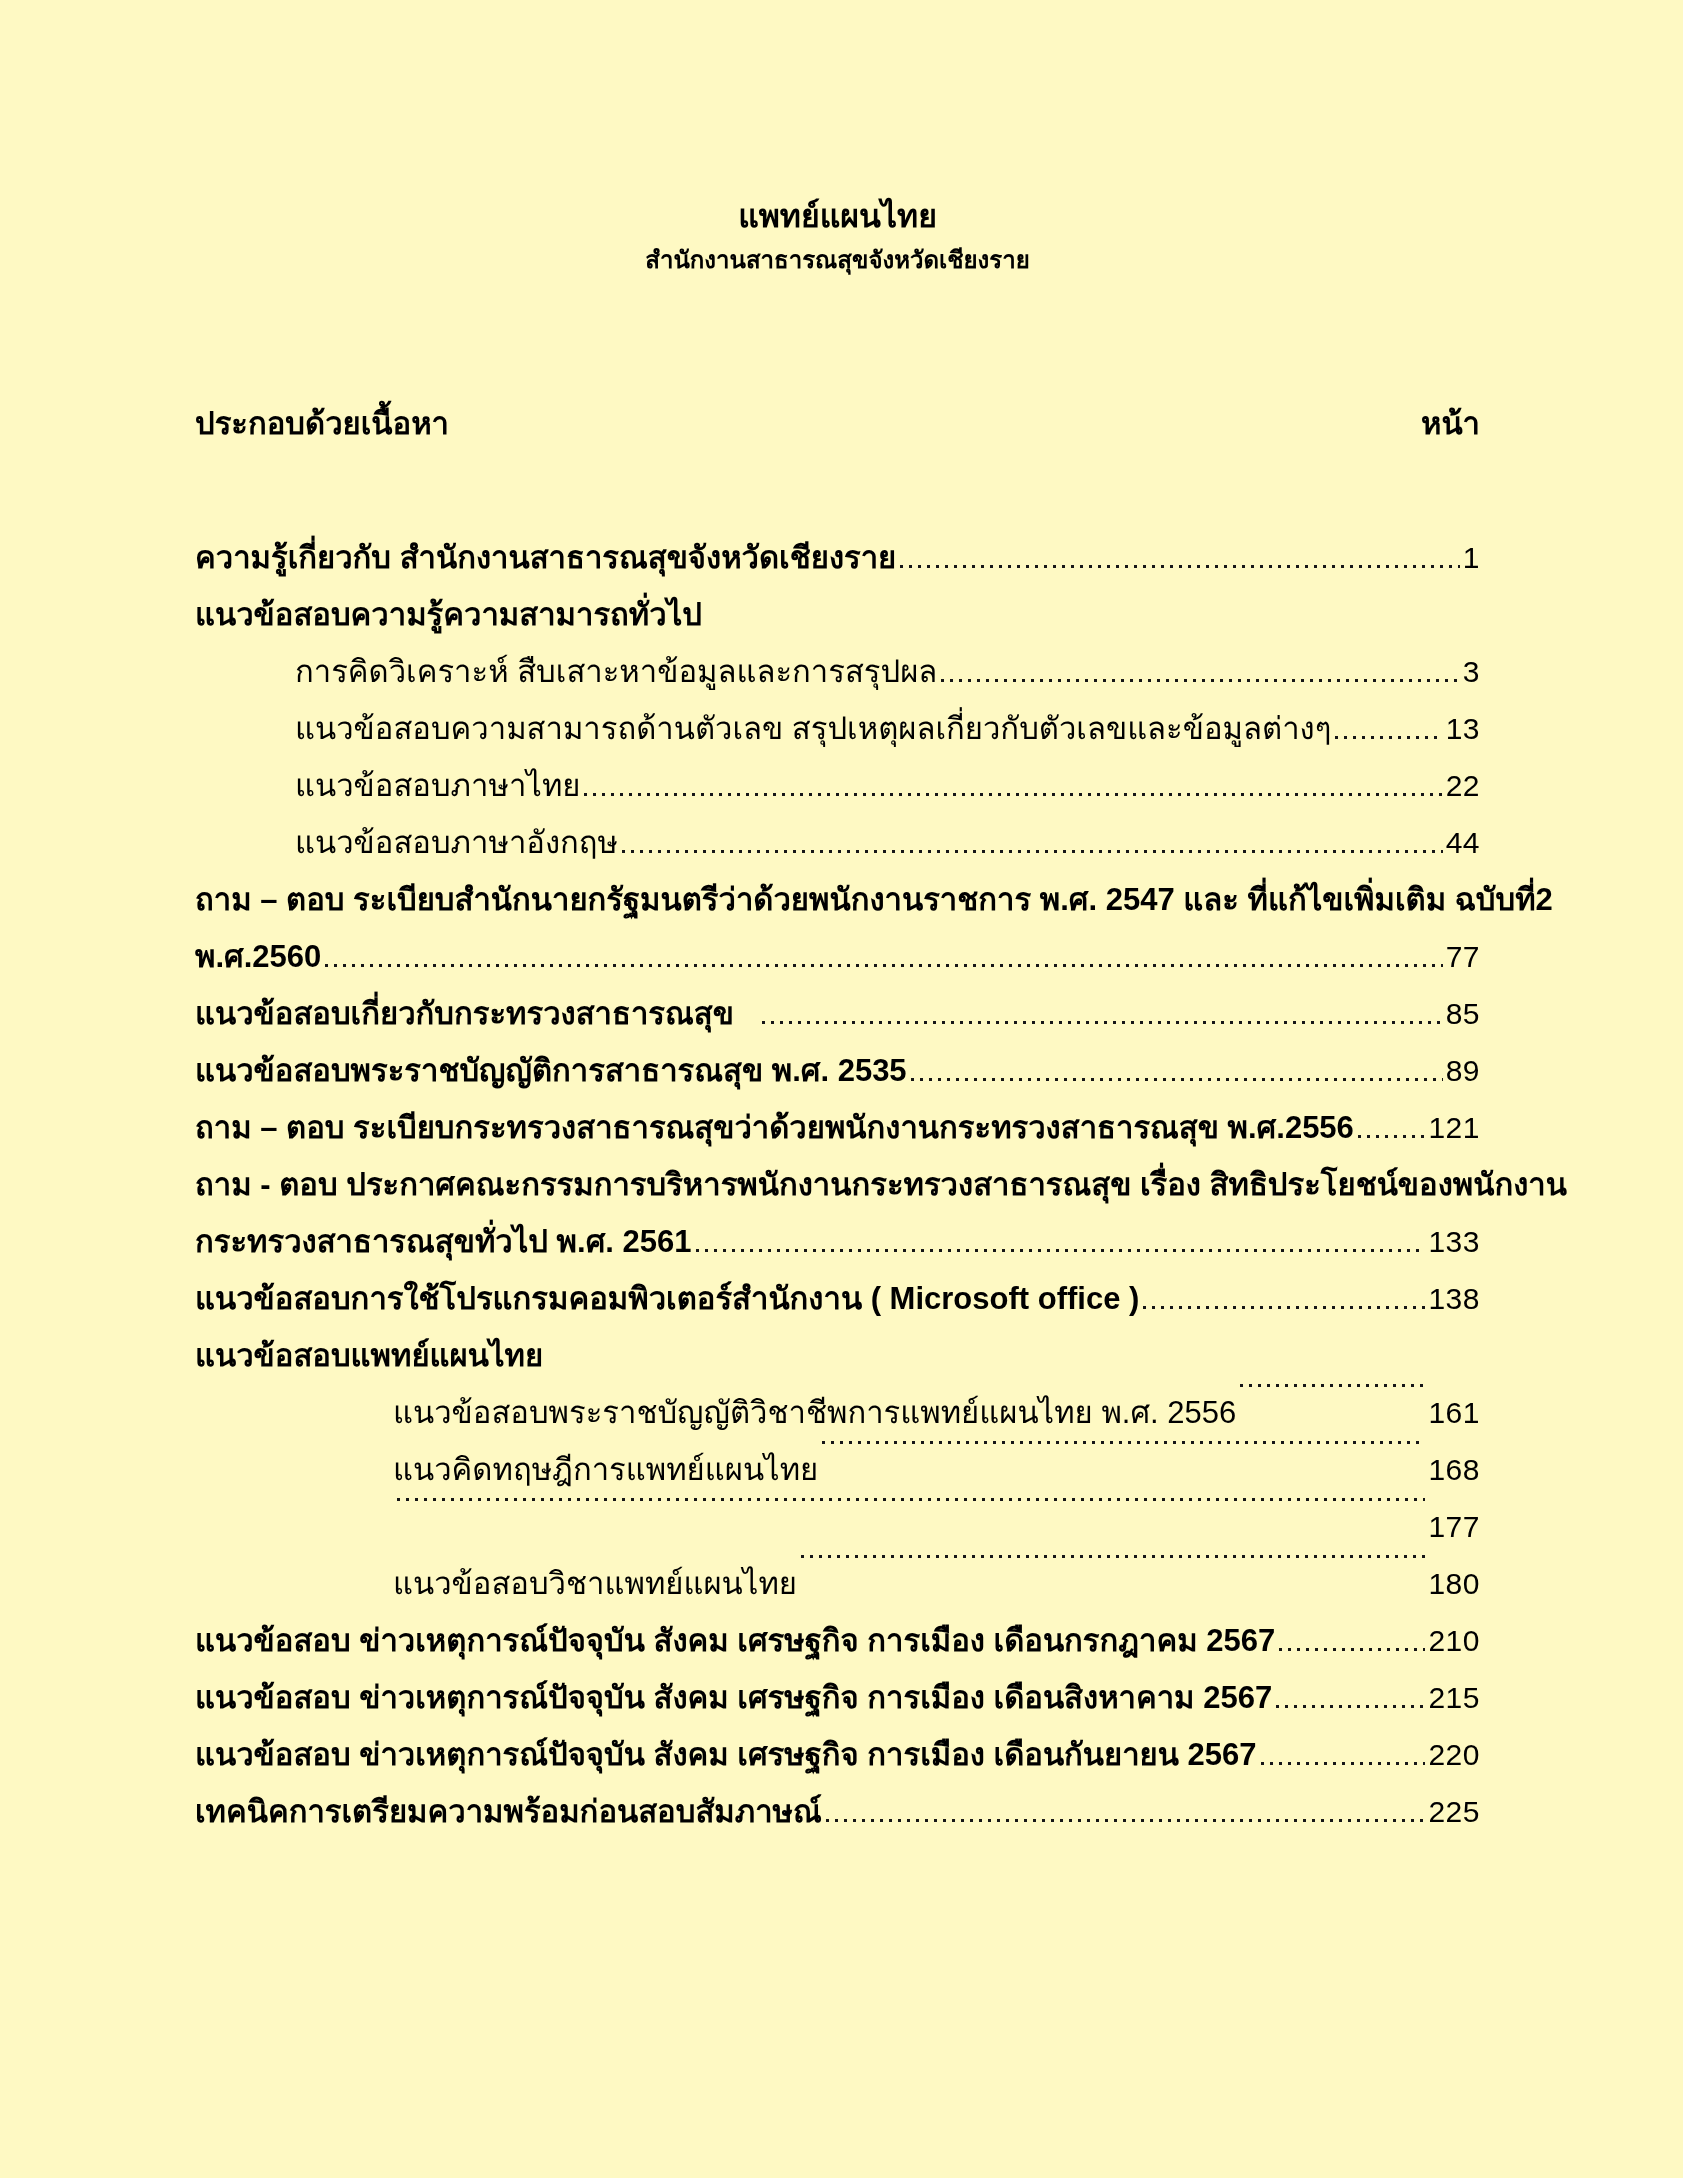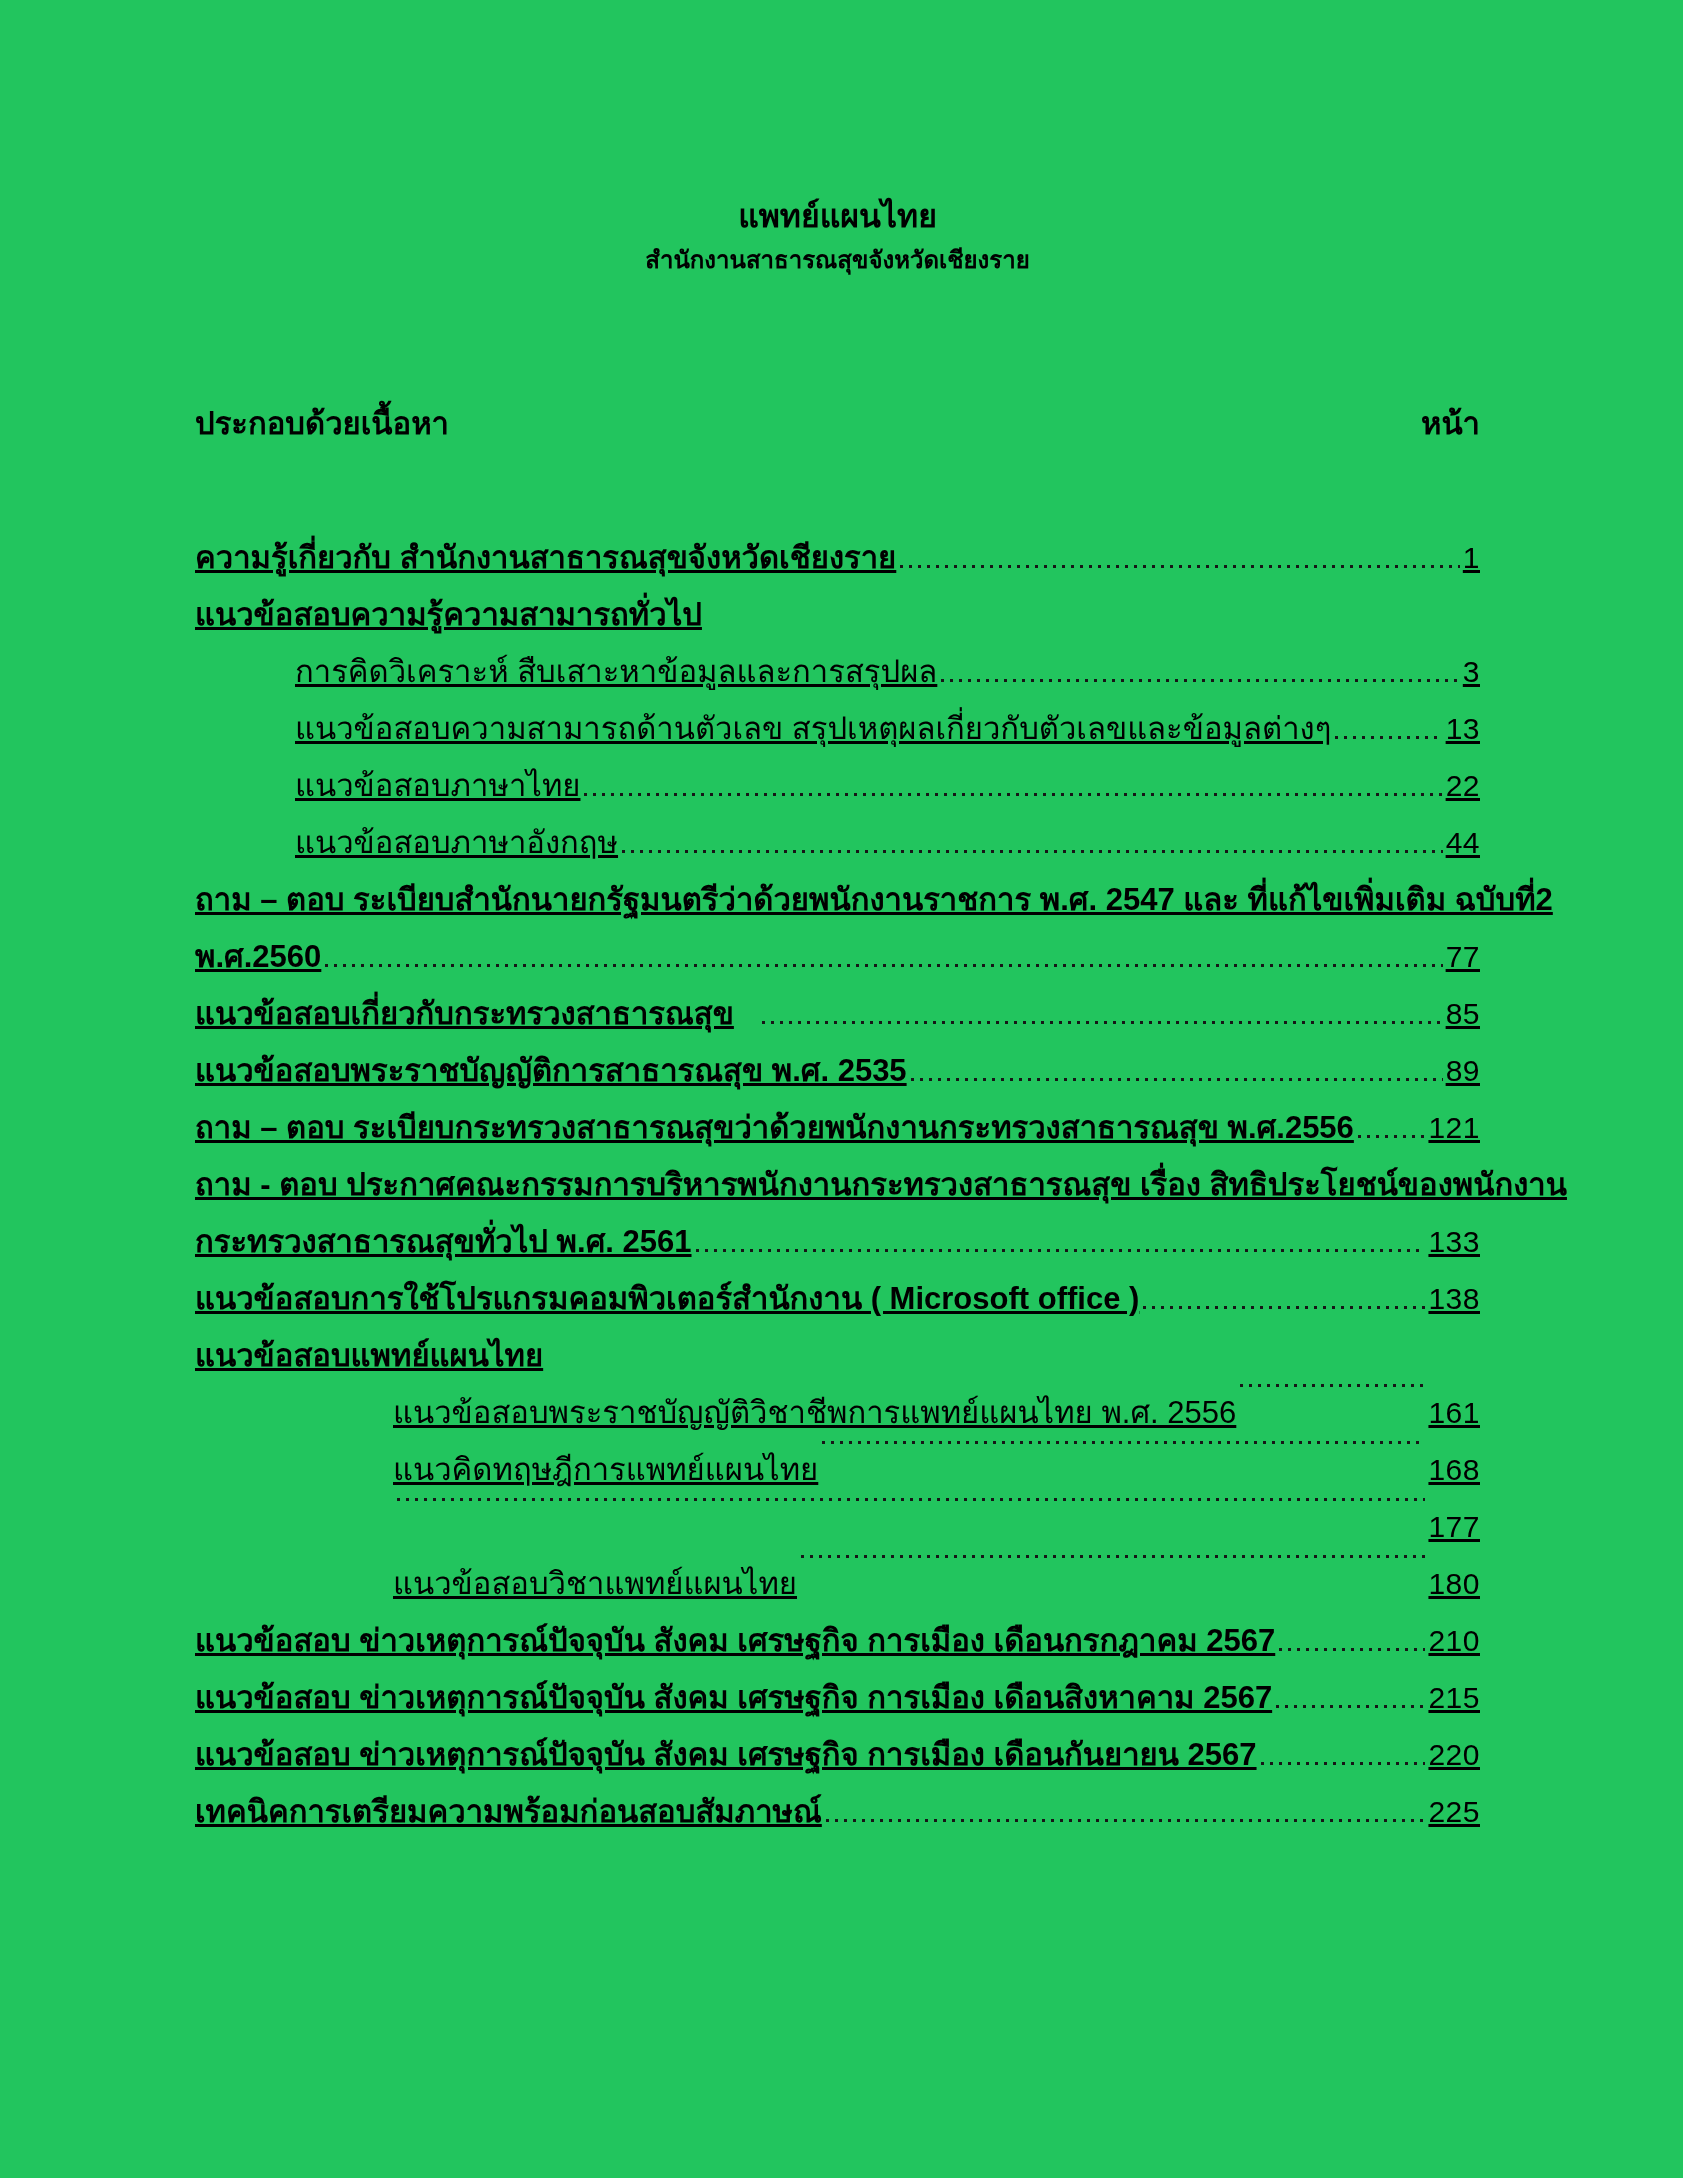--- a/index.html
+++ b/index.html
@@ -11,7 +11,7 @@
     position: relative;
     width: 1683px;
     height: 2178px;
-    background: #22c55e;
+    background: #fef9c3;
     color: #000000;
     font-family: "Liberation Sans", "DejaVu Sans", sans-serif;
     overflow: hidden;

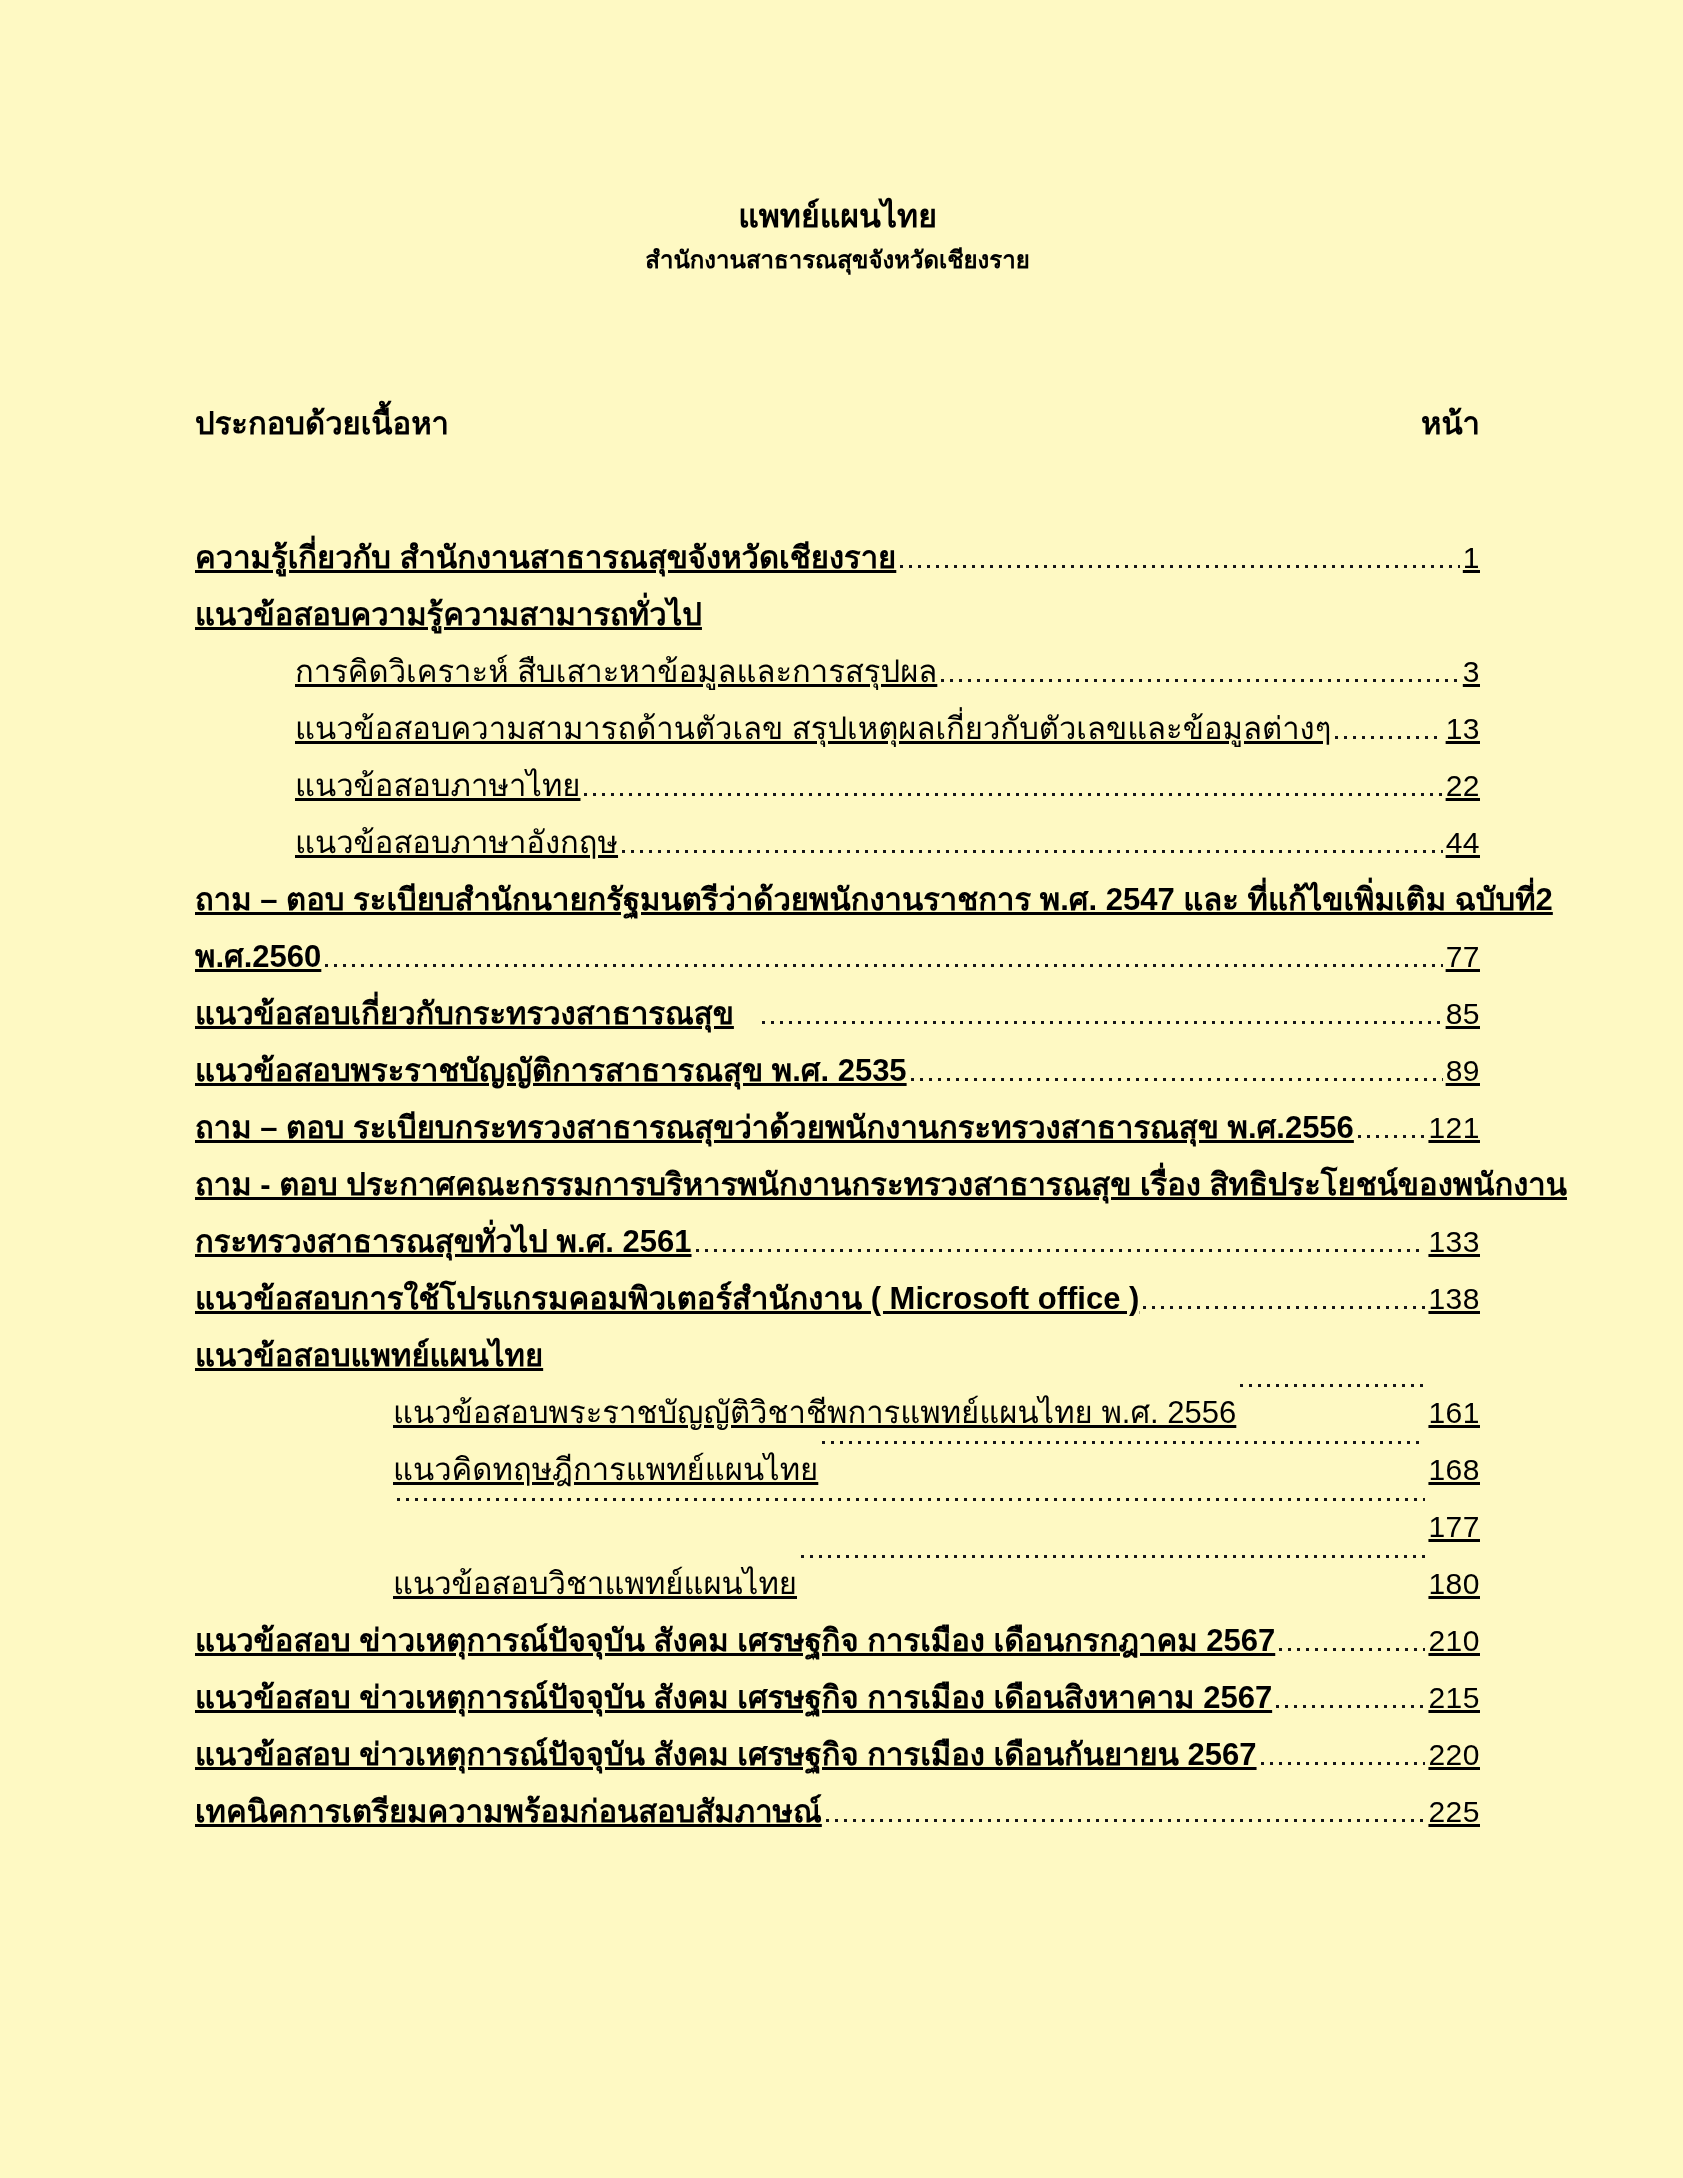--- a/index.html
+++ b/index.html
@@ -51,7 +51,6 @@
     top: 529px;
     left: 195px;
     right: 203px;
-    text-decoration: underline;
   }
   .toc-row {
     display: flex;

